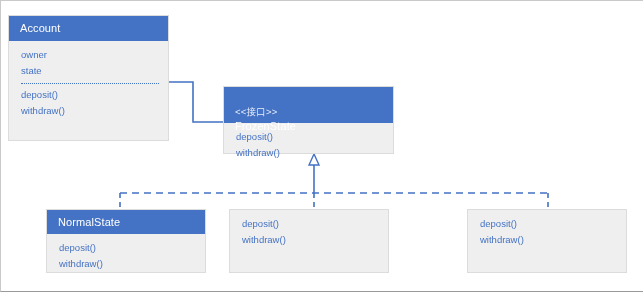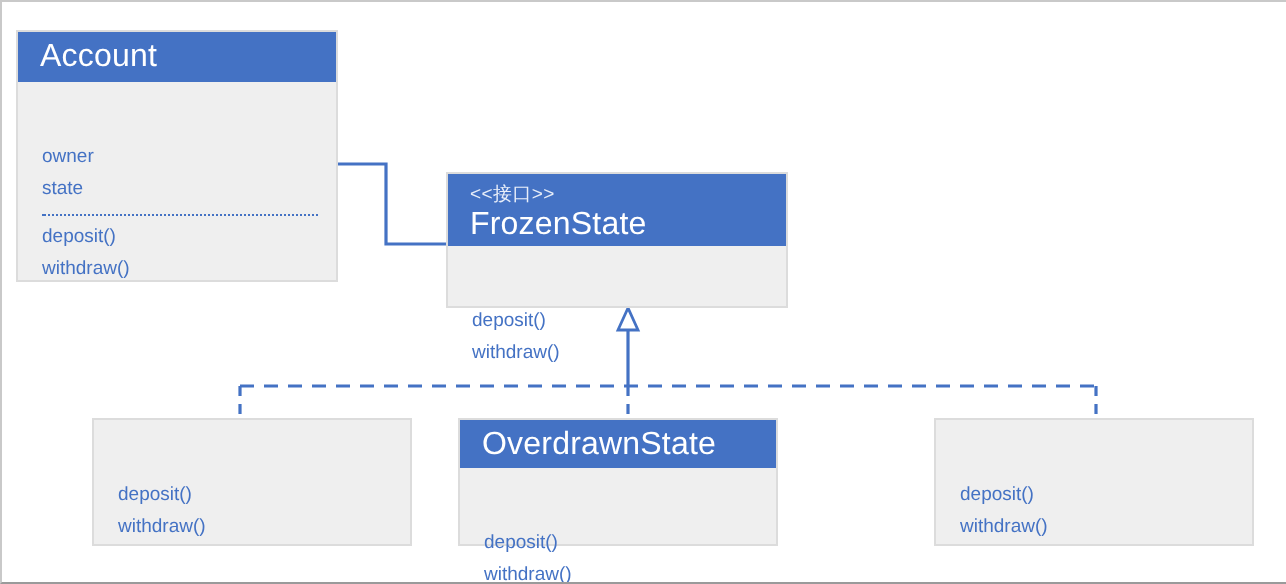--- a/index.html
+++ b/index.html
@@ -56,7 +56,7 @@
   }
   .uml-name {
     display: block;
-    font-size: 16px;
+    font-size: 11px;
     font-weight: 400;
     color: #ffffff;
     letter-spacing: 0.1px;

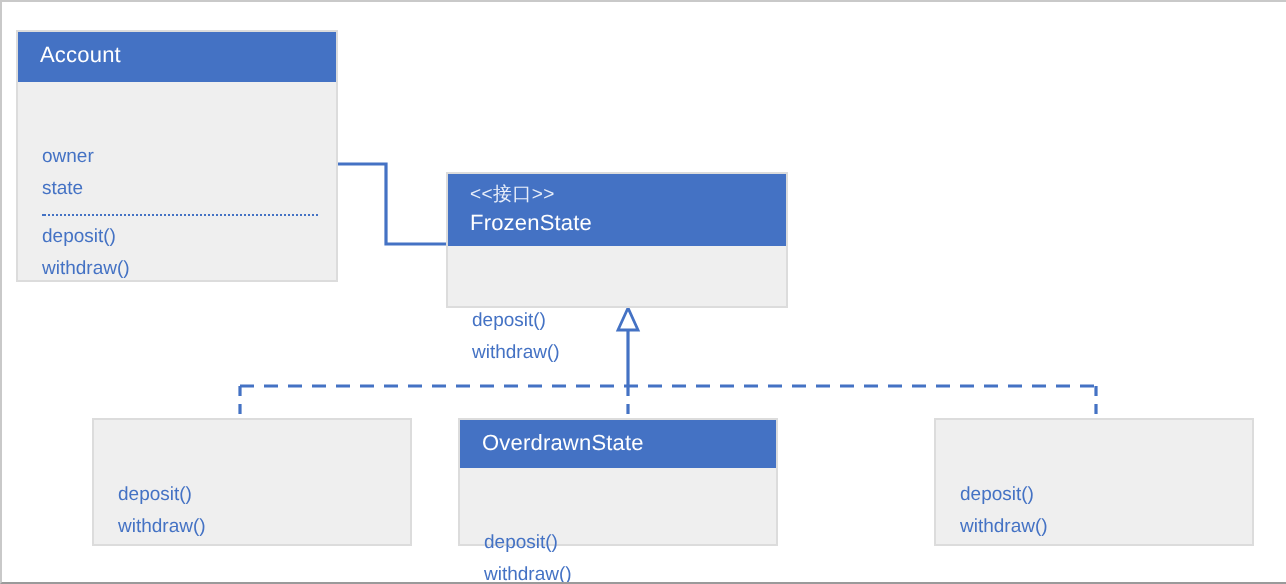--- a/index.html
+++ b/index.html
@@ -64,7 +64,6 @@
   .uml-body {
     box-sizing: border-box;
     padding: 6px 9px 7px 12px;
-    margin-top: 24px;
   }
   .uml-member {
     font-size: 9.5px;

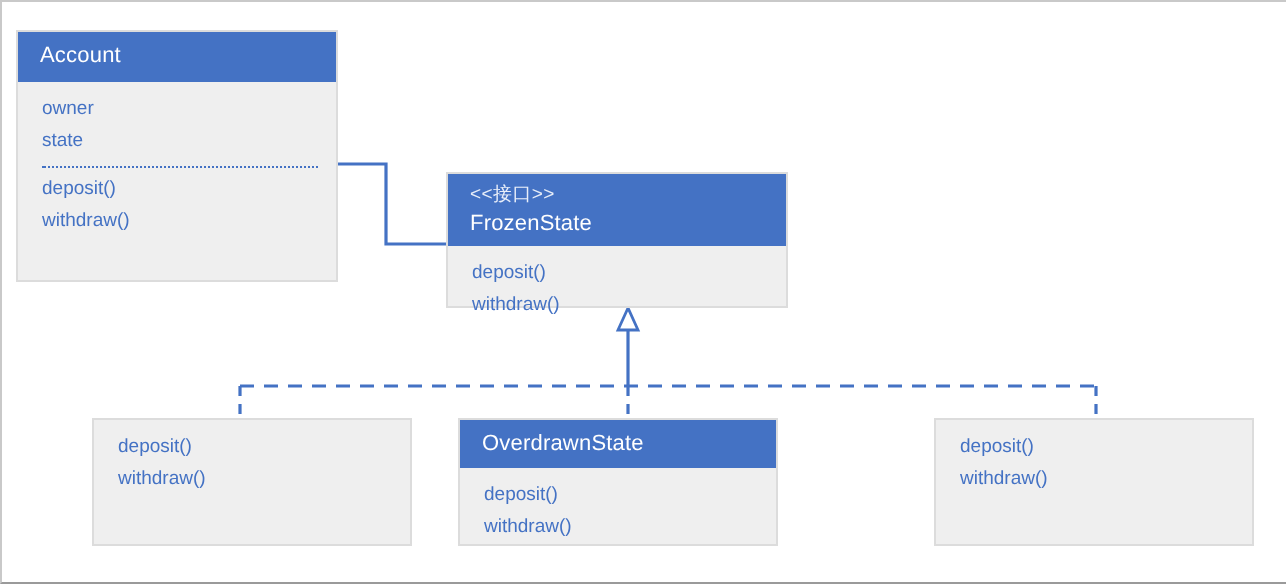--- a/index.html
+++ b/index.html
@@ -53,6 +53,7 @@
     font-size: 9.5px;
     color: #e8eef9;
     letter-spacing: 0.2px;
+    margin-top: 14px;
   }
   .uml-name {
     display: block;

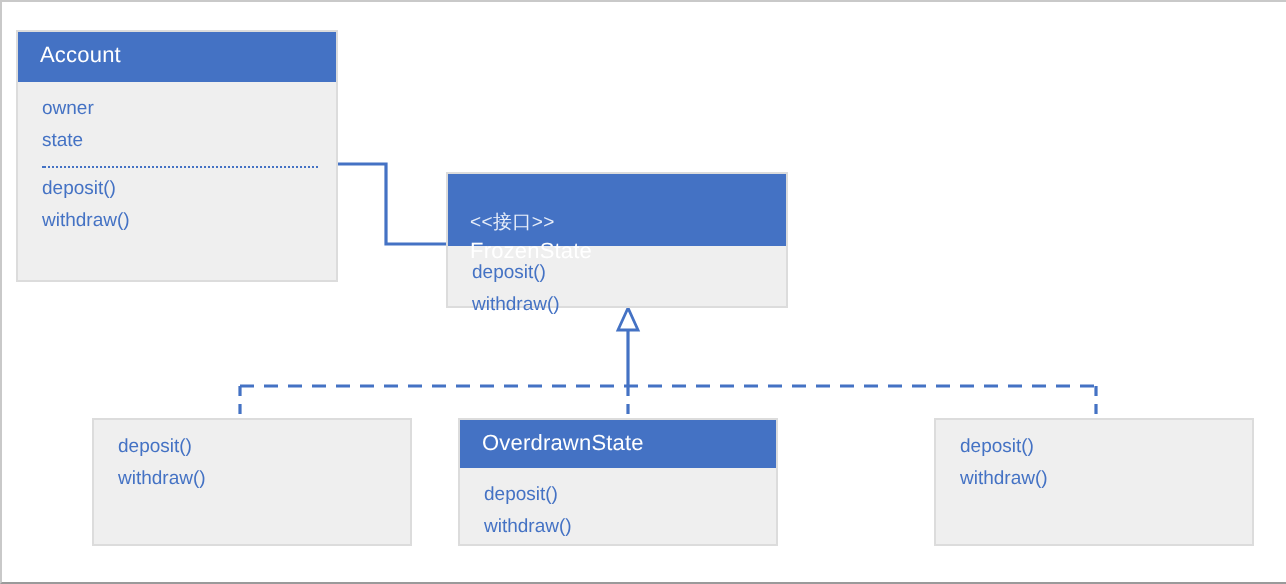--- a/index.html
+++ b/index.html
@@ -122,6 +122,9 @@
   </div>
 
   <div class="uml-class" style="left:45px; top:208px; width:160px; height:64px;">
+    <div class="uml-header" style="height:24px;">
+      <span class="uml-name">NormalState</span>
+    </div>
     <div class="uml-body">
       <div class="uml-member">deposit()</div>
       <div class="uml-member">withdraw()</div>

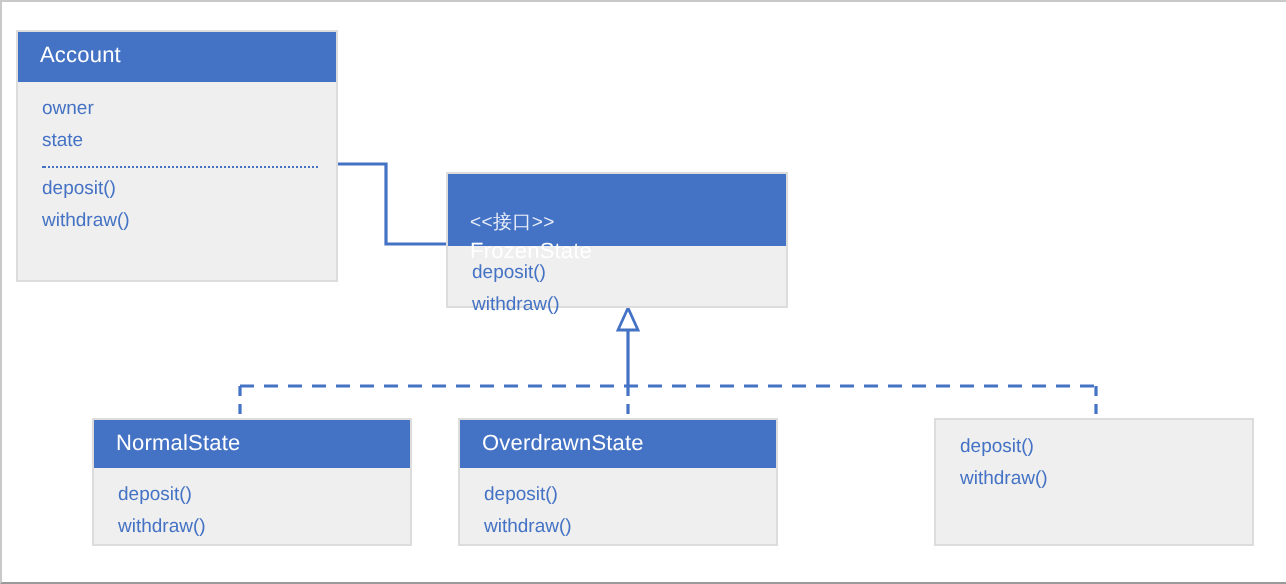--- a/index.html
+++ b/index.html
@@ -132,9 +132,6 @@
   </div>
 
   <div class="uml-class" style="left:228px; top:208px; width:160px; height:64px;">
-    <div class="uml-header" style="height:24px;">
-      <span class="uml-name">OverdrawnState</span>
-    </div>
     <div class="uml-body">
       <div class="uml-member">deposit()</div>
       <div class="uml-member">withdraw()</div>

